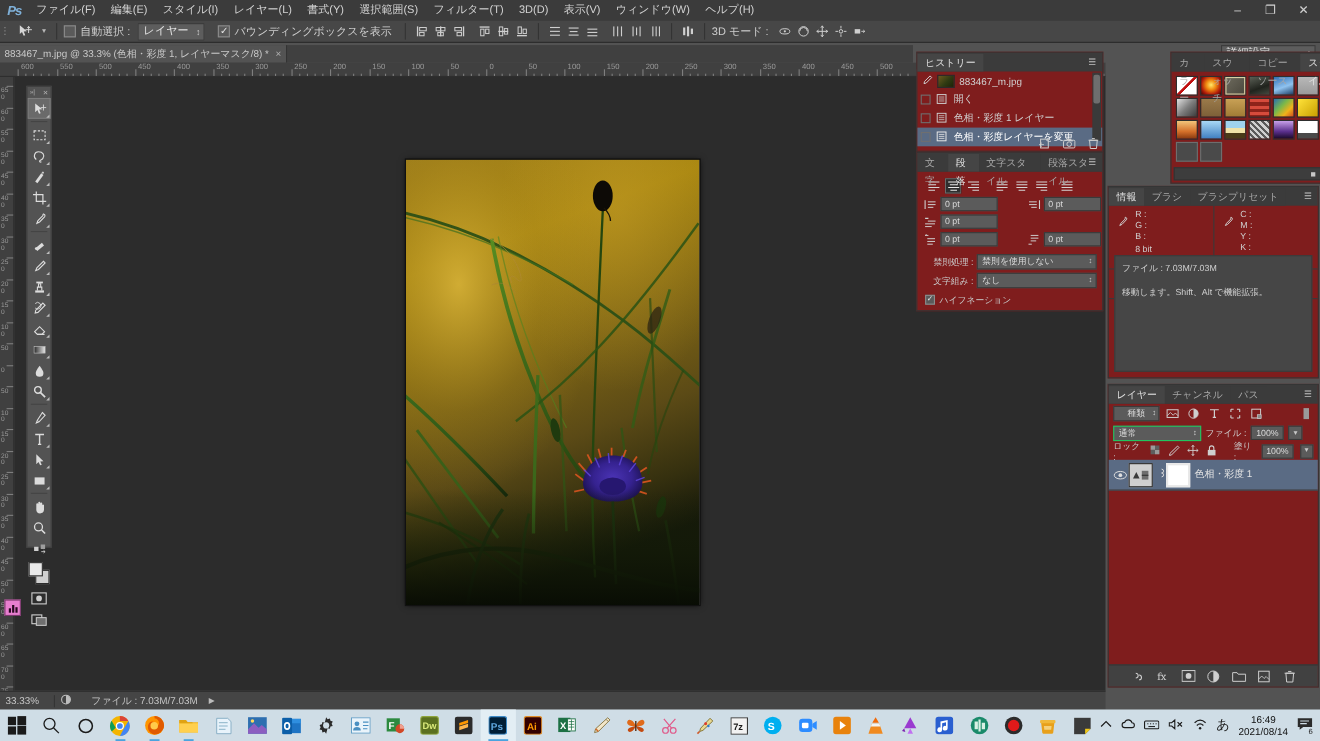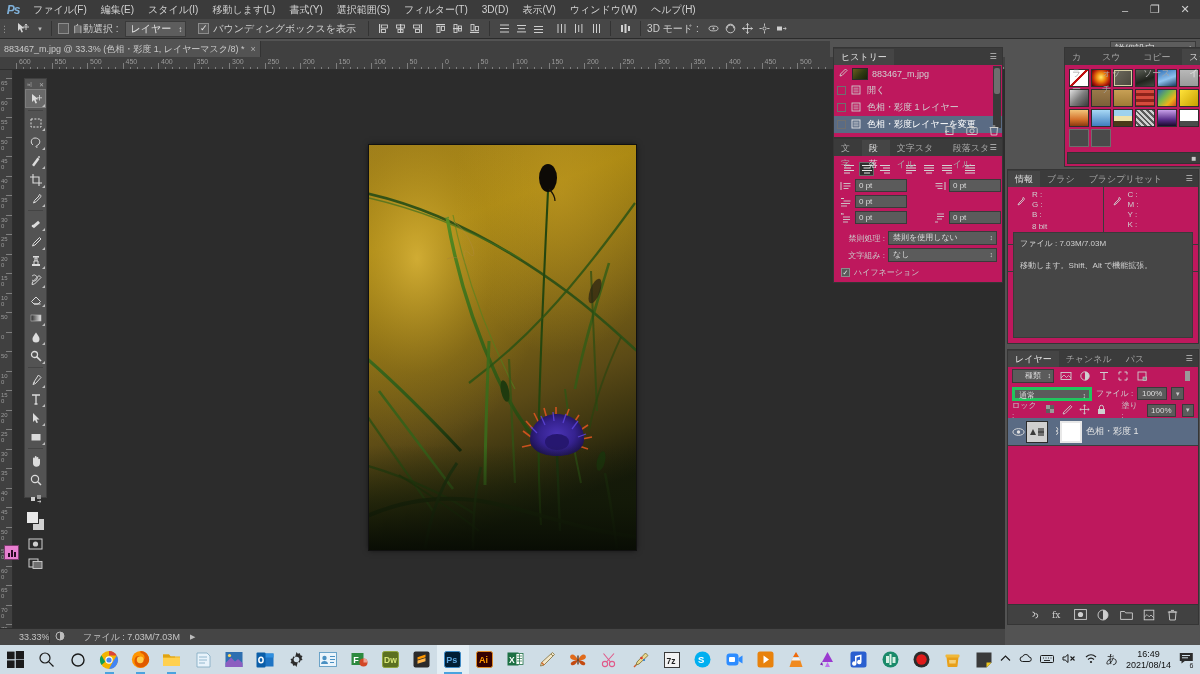--- a/index.html
+++ b/index.html
@@ -185,7 +185,7 @@
   <div class="menu-item">ファイル(F)</div>
   <div class="menu-item">編集(E)</div>
   <div class="menu-item">スタイル(I)</div>
-  <div class="menu-item">移動します(L)</div>
+  <div class="menu-item">レイヤー(L)</div>
   <div class="menu-item">書式(Y)</div>
   <div class="menu-item">選択範囲(S)</div>
   <div class="menu-item">フィルター(T)</div>

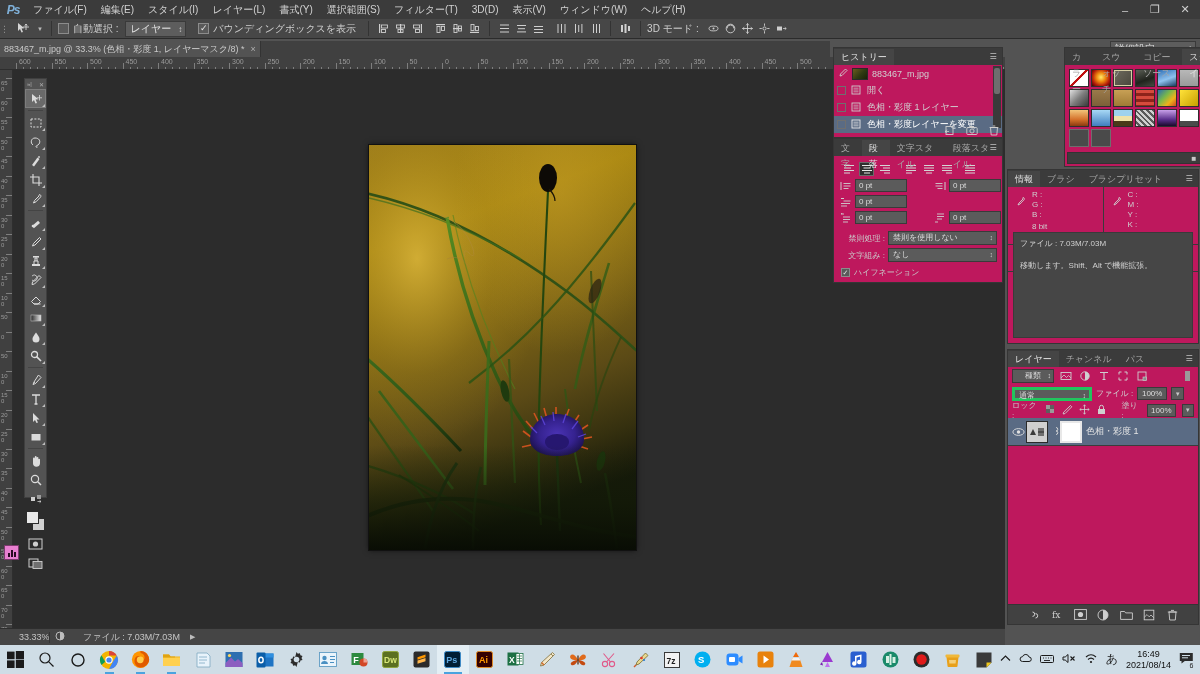--- a/index.html
+++ b/index.html
@@ -80,7 +80,7 @@
   #statusbar .tri { margin-left:10px; font-size:7px; color:#bcbcbc;}
 
   
-  .panel { position:absolute; background:#be185d; border:1px solid #353535; }
+  .panel { position:absolute; background:#7f1d1d; border:1px solid #353535; }
   .panel-tabs { display:flex; height:17px; background:#3b3b3b; align-items:flex-end; position:relative;}
   .ptab { height:16px; line-height:16px; padding:0 7px; font-size:9px; color:#a8a8a8; background:#3b3b3b;}
   .ptab.active { background:#454545; color:#e2e2e2;}

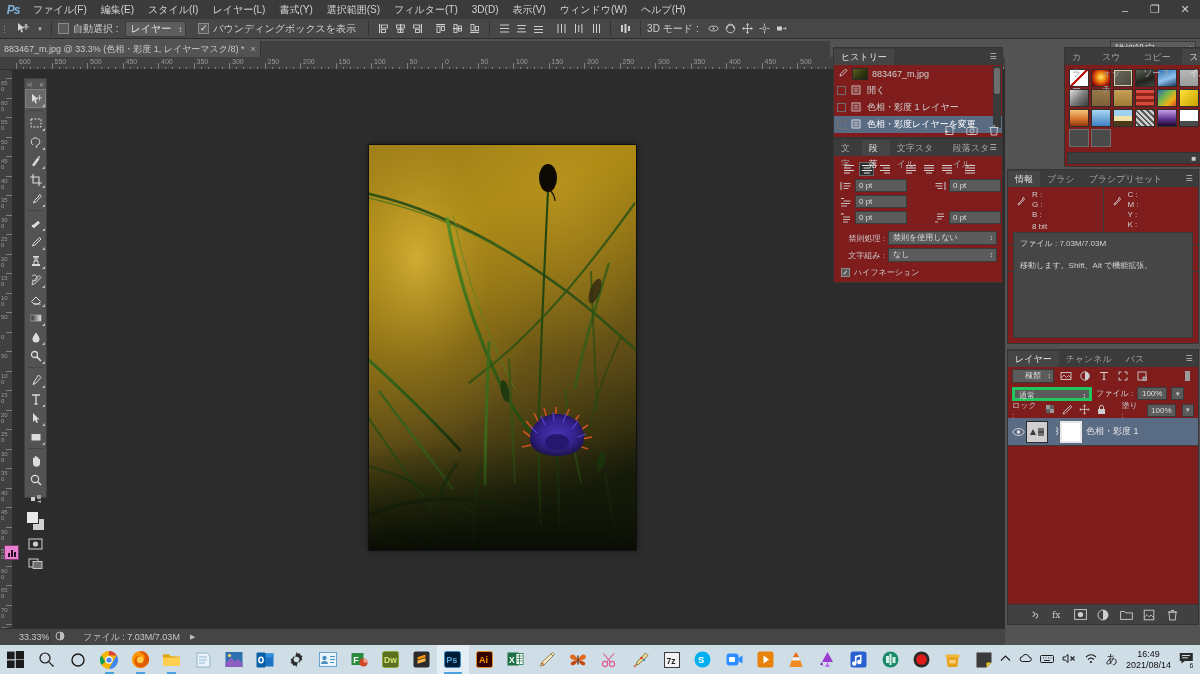--- a/index.html
+++ b/index.html
@@ -145,7 +145,7 @@
   .lf-sel:after { content:"\2195"; position:absolute; right:2px; top:0; font-size:7px;}
   .lf-ico { width:14px; height:14px; display:flex; align-items:center; justify-content:center;}
   .lay-mode { display:flex; align-items:center; height:17px; padding:0 4px; gap:4px;}
-  .mode-sel { width:80px; height:14px; background:#5b5b5b; border:3px solid #22c55e; font-size:8px;
+  .mode-sel { width:80px; height:14px; background:#5b5b5b; border:1px solid #22c55e; font-size:8px;
      color:#dcdcdc; padding-left:4px; line-height:12px; position:relative;}
   .mode-sel:after { content:"\2195"; position:absolute; right:3px; top:0; font-size:7px;}
   .op-lab { font-size:8px; color:#cfcfcf;}

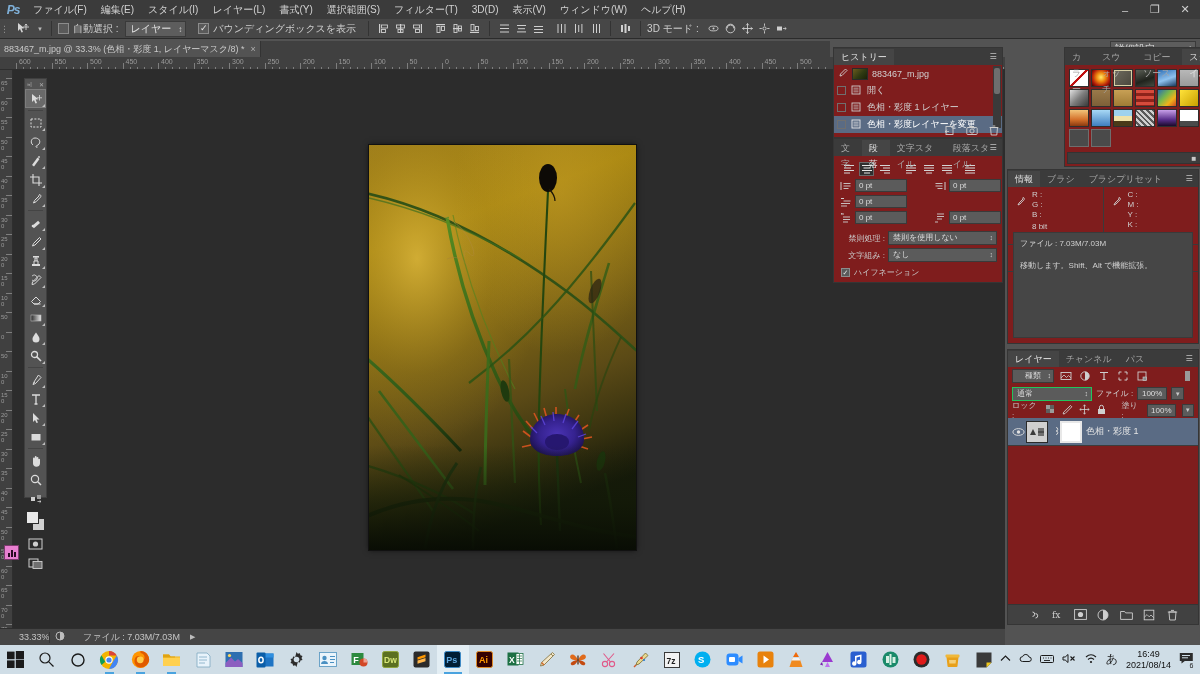--- a/index.html
+++ b/index.html
@@ -74,7 +74,7 @@
   
   #statusbar { position:absolute; left:0; top:628px; width:1005px; height:17px; background:#454545;
      border-top:1px solid #2e2e2e; display:flex; align-items:center; font-size:9px; color:#c5c5c5;}
-  #statusbar .zoom { width:44px; padding-left:19px; }
+  #statusbar .zoom { width:44px; padding-left:5px; }
   #statusbar .sep { width:1px; height:11px; background:#343434; margin:0 5px;}
   #statusbar .file { margin-left:18px; }
   #statusbar .tri { margin-left:10px; font-size:7px; color:#bcbcbc;}

